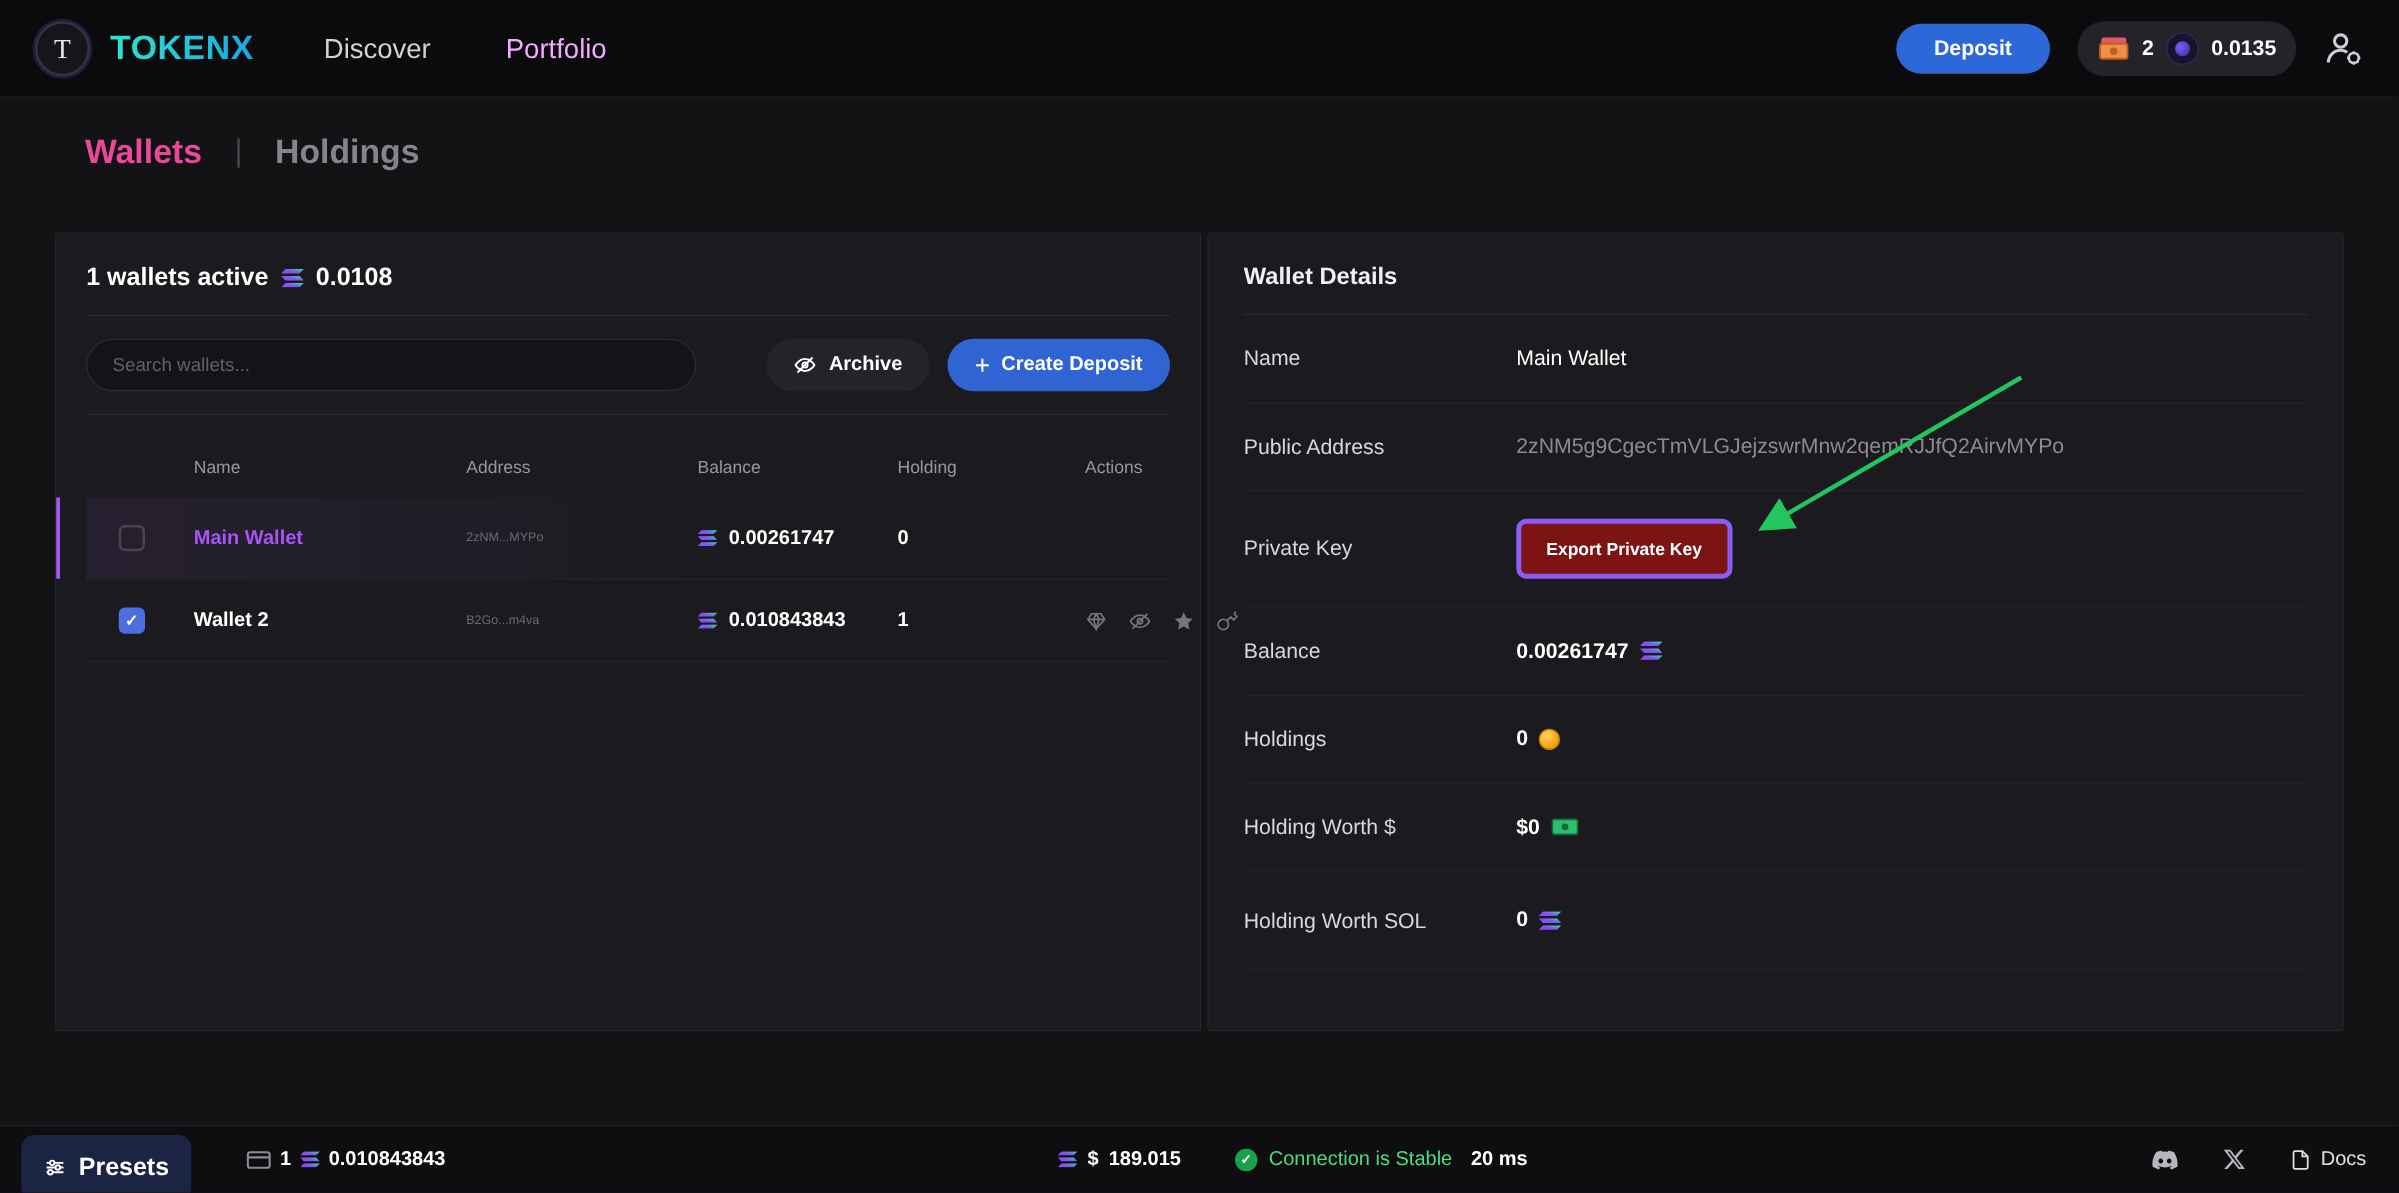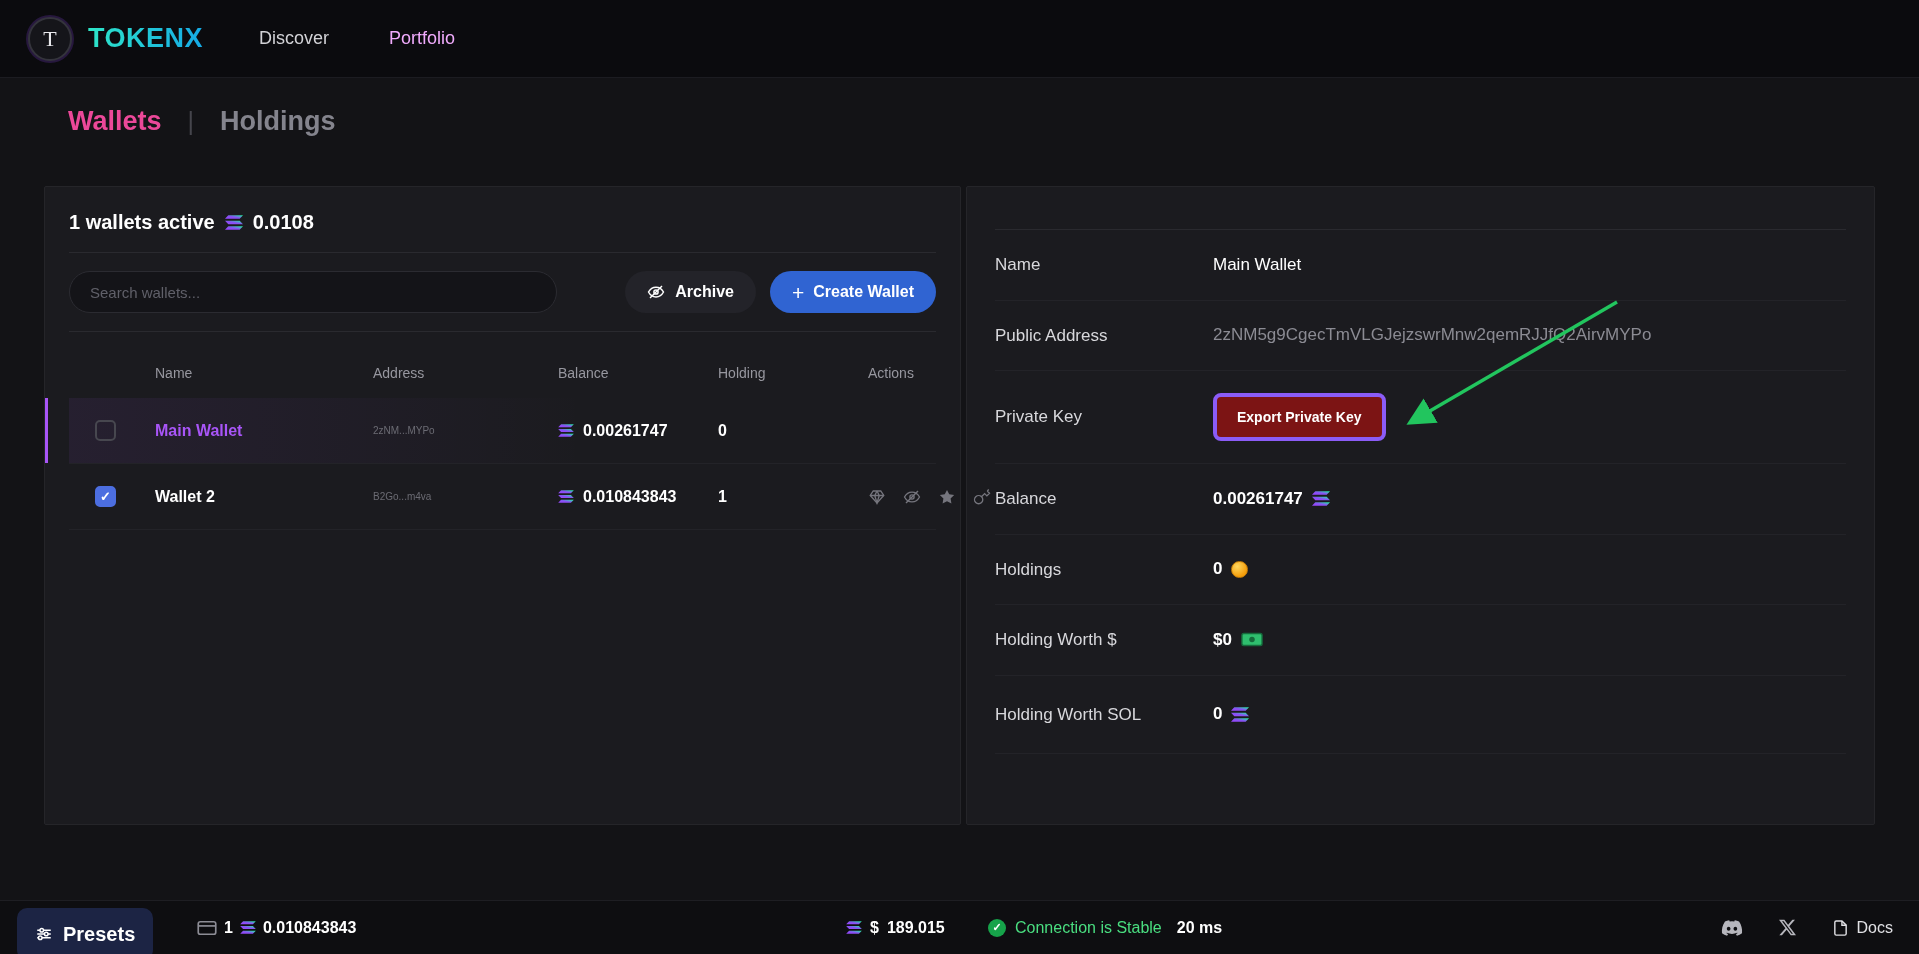--- a/index.html
+++ b/index.html
@@ -17,7 +17,7 @@
     font-family:"Liberation Serif",serif;font-size:22px;color:#e8e8ec;flex:none}
   .brand{margin-left:16px;font-size:27px;font-weight:700;letter-spacing:.5px;
     background:linear-gradient(90deg,#2ee6c8,#15aae6);-webkit-background-clip:text;background-clip:text;color:transparent}
-  .nav-links{display:flex;gap:60px;margin-left:56px;font-size:18px}
+  .nav-links{display:flex;gap:60px;margin-left:56px;font-size:22px}
   .nav-link{color:#d2d2d6}
   .nav-link.active{color:#f0abfc}
   .topnav-right{margin-left:auto;display:flex;align-items:center;gap:22px}

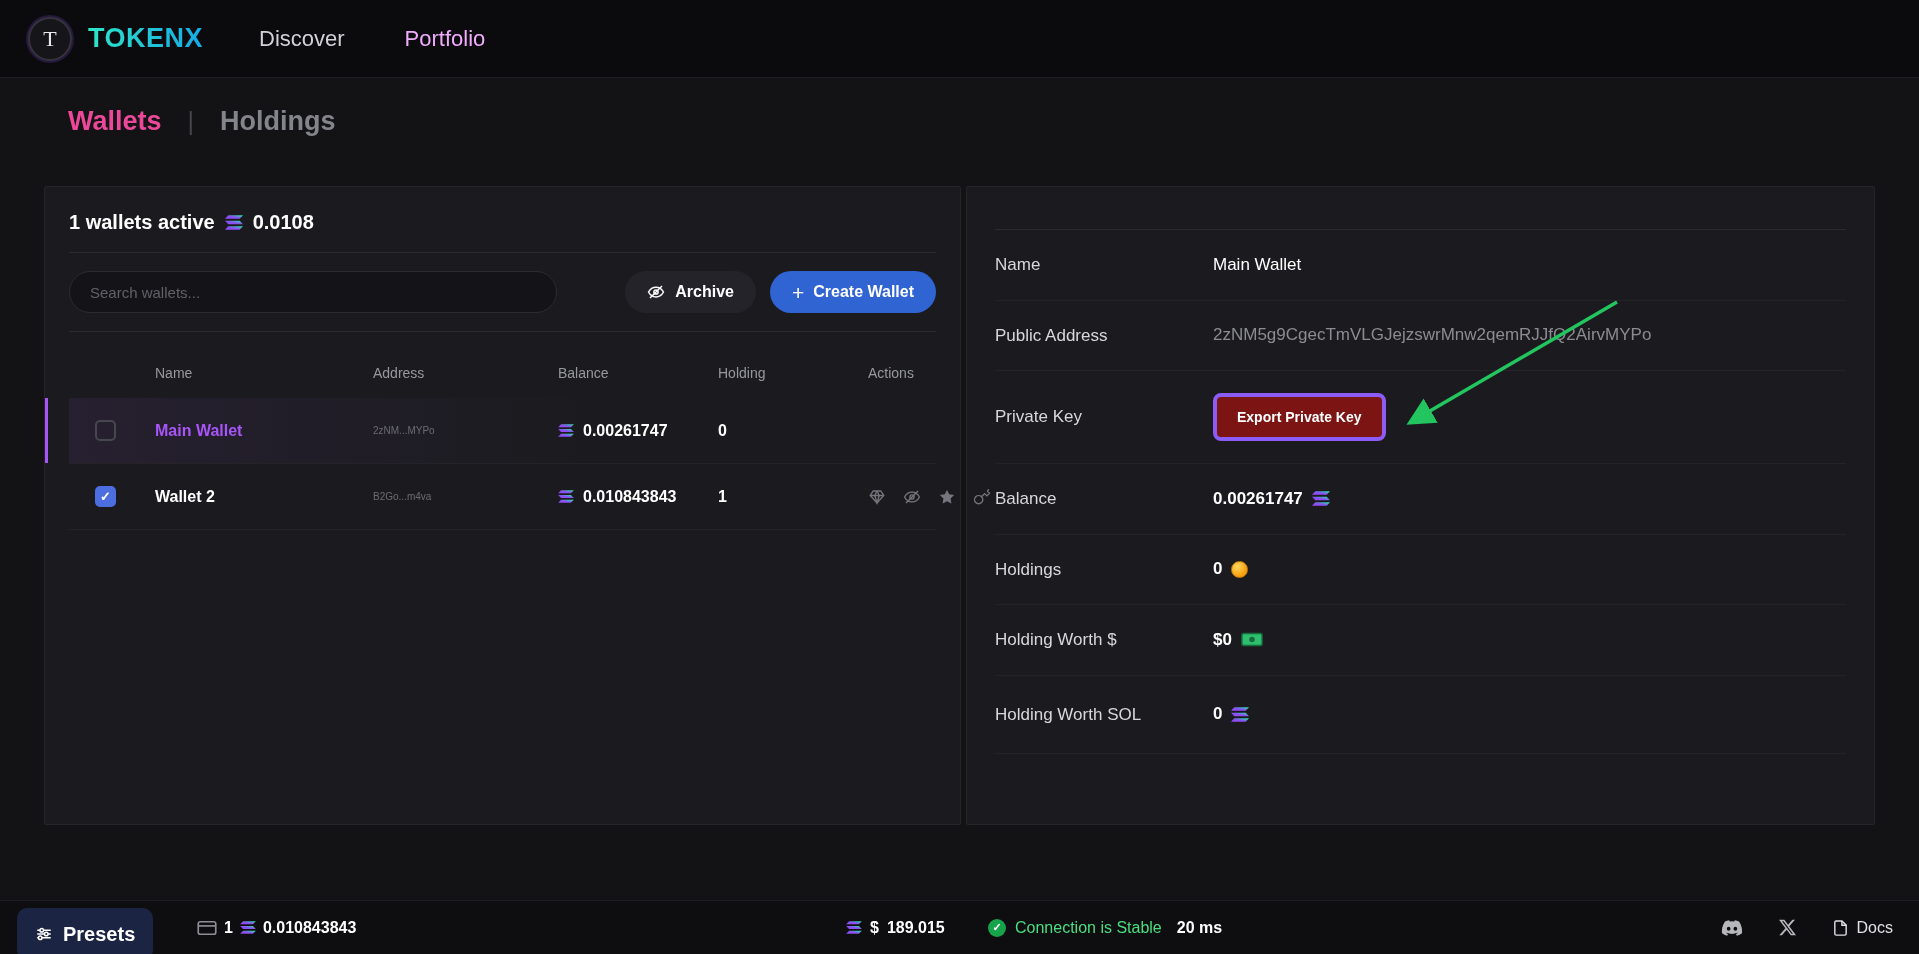--- a/index.html
+++ b/index.html
@@ -136,6 +136,27 @@
     <span class="nav-link" data-interactable="true">Discover</span>
     <span class="nav-link active" data-interactable="true">Portfolio</span>
   </nav>
+  <div class="topnav-right" data-interactable="false">
+    <button class="deposit-btn" data-interactable="true">Deposit</button>
+    <div class="balance-pill" data-interactable="true">
+      <svg class="cash-icon" viewBox="0 0 26 22" data-interactable="false">
+        <rect x="3" y="2" width="20" height="7" rx="2" fill="#e4586a"></rect>
+        <rect x="2" y="7" width="22" height="12" rx="2" fill="#f09048" stroke="#c05f1e" stroke-width="1.5"></rect>
+        <circle cx="13" cy="13" r="3" fill="#c05f1e"></circle>
+      </svg>
+      <span class="pill-num" data-interactable="false">2</span>
+      <span class="token-circle" data-interactable="false">
+          <span class="token-dot"></span>
+        </span>
+      <span class="pill-num" data-interactable="false">0.0135</span>
+    </div>
+    <svg class="user-icon" viewBox="0 0 26 24" fill="none" stroke="currentColor" stroke-width="2" data-interactable="true">
+      <circle cx="11" cy="7" r="4"></circle>
+      <path d="M3 21c0-4.4 3.6-8 8-8 1.6 0 3 .5 4.3 1.3"></path>
+      <circle cx="19.5" cy="18" r="3.2" stroke-width="1.7"></circle>
+      <path d="M19.5 13.6v1.4M19.5 21v1.4M15.2 18h1.4M22.4 18h1.4M16.6 15.1l1 1M21.5 20l1 1M16.6 20.9l1-1M21.5 16.1l1-1" stroke-width="1.5"></path>
+    </svg>
+  </div>
 </header>
 
 <div class="tabs" data-interactable="false">

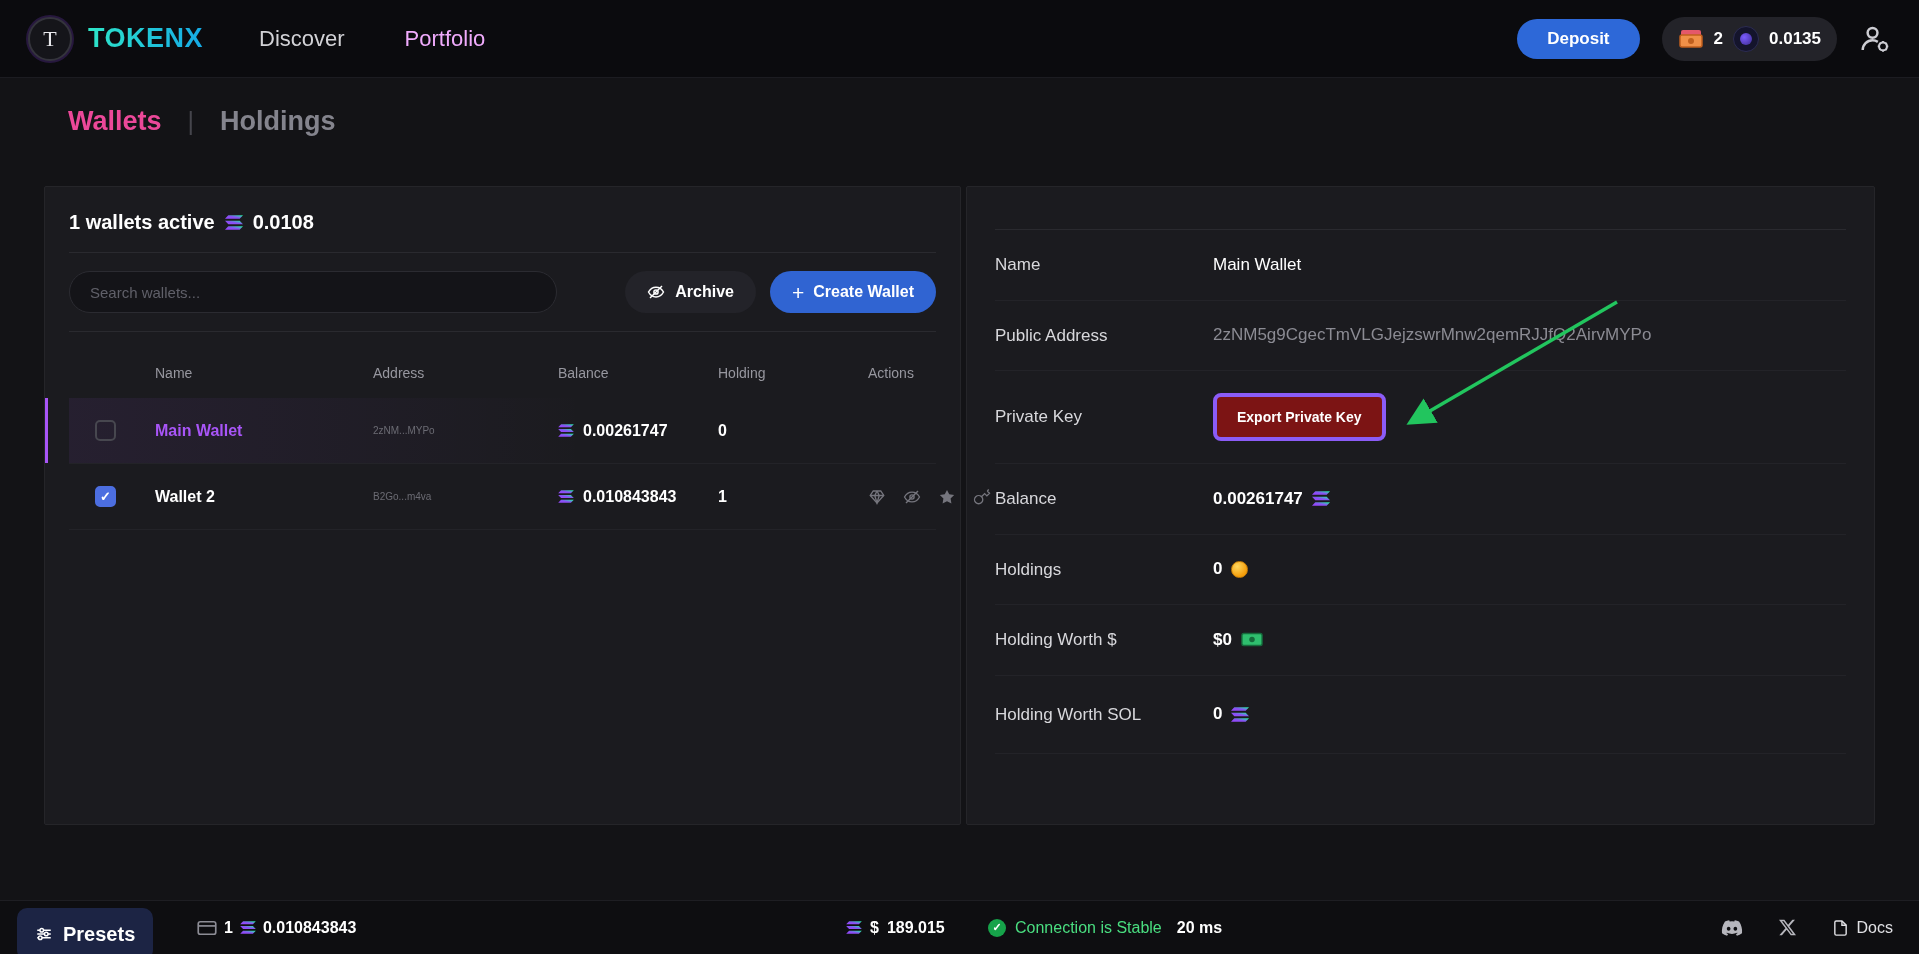--- a/index.html
+++ b/index.html
@@ -257,6 +257,7 @@
   </section>
 
   <section class="panel right" data-interactable="false">
+    <div class="rp-title" data-interactable="false">Wallet Details</div>
     <div class="divider" data-interactable="false"></div>
 
     <div class="frow" data-interactable="false">

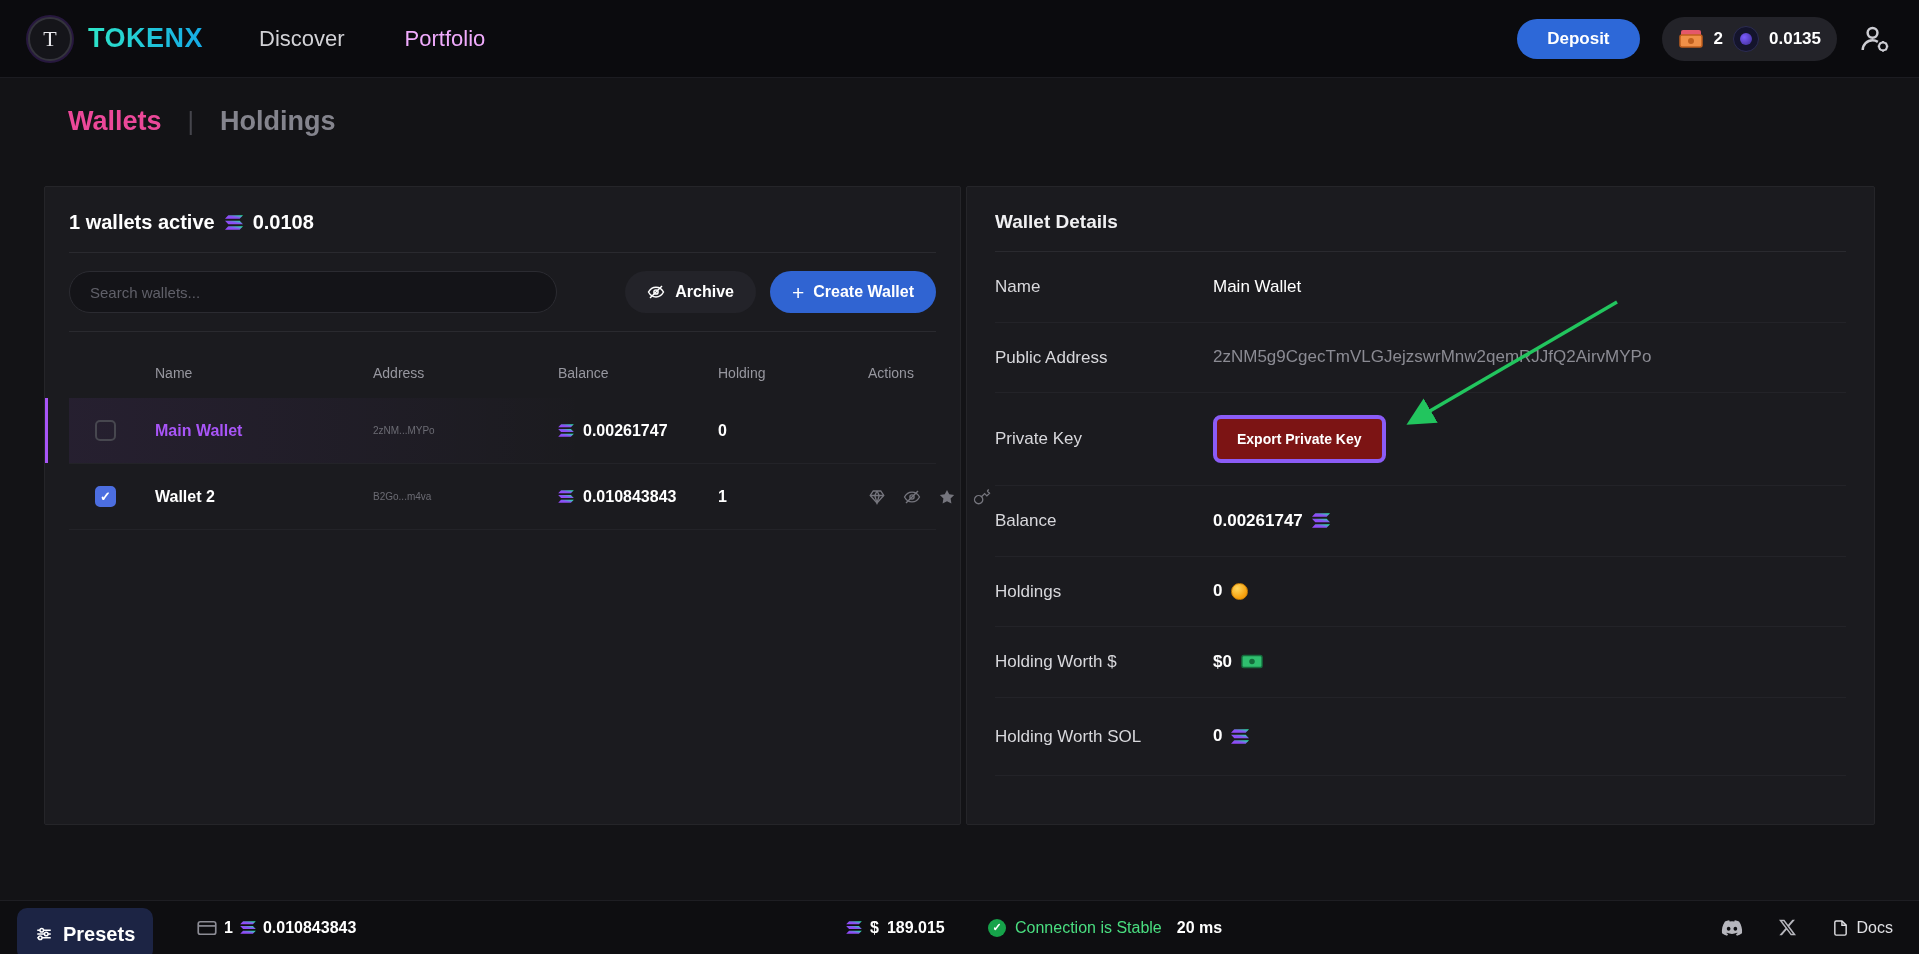--- a/index.html
+++ b/index.html
@@ -191,7 +191,7 @@
       </button>
       <button class="btn-create" data-interactable="true">
         <span class="plus" data-interactable="false">+</span>
-        <span data-interactable="false">Create Wallet</span>
+        <span data-interactable="false">Create Deposit</span>
       </button>
     </div>
     <div class="divider" data-interactable="false"></div>

